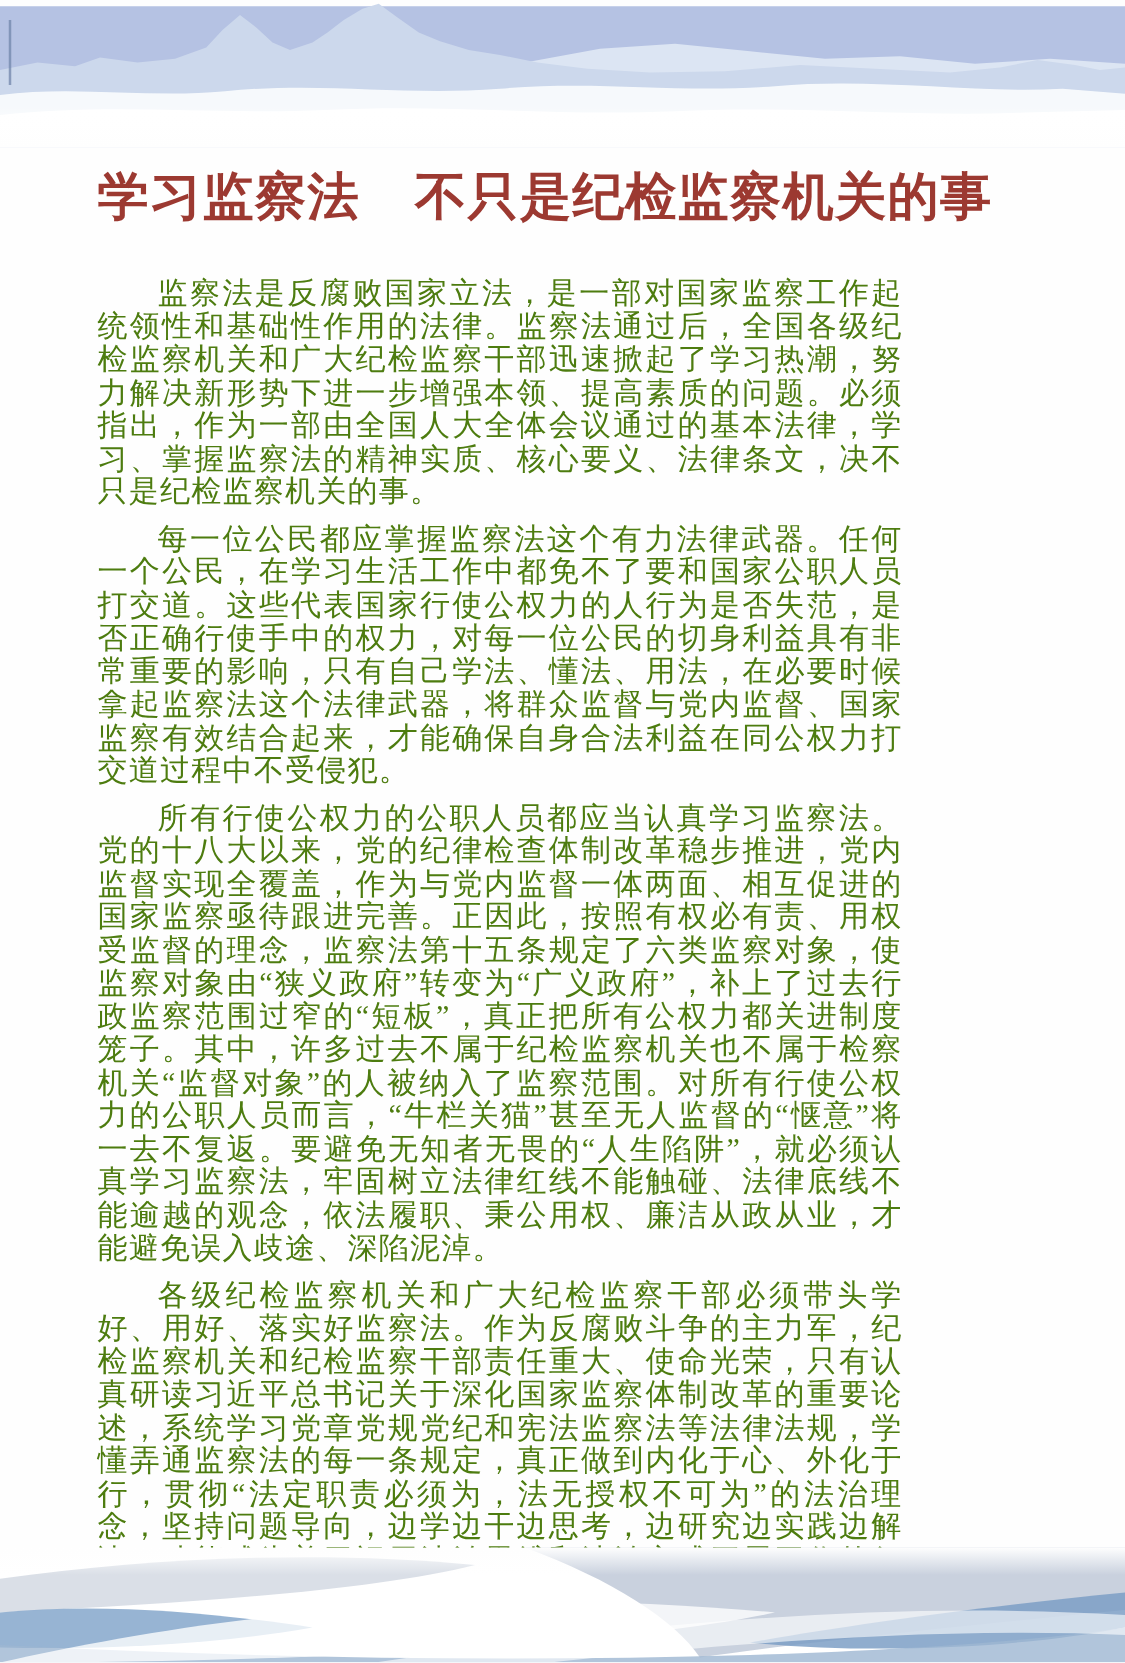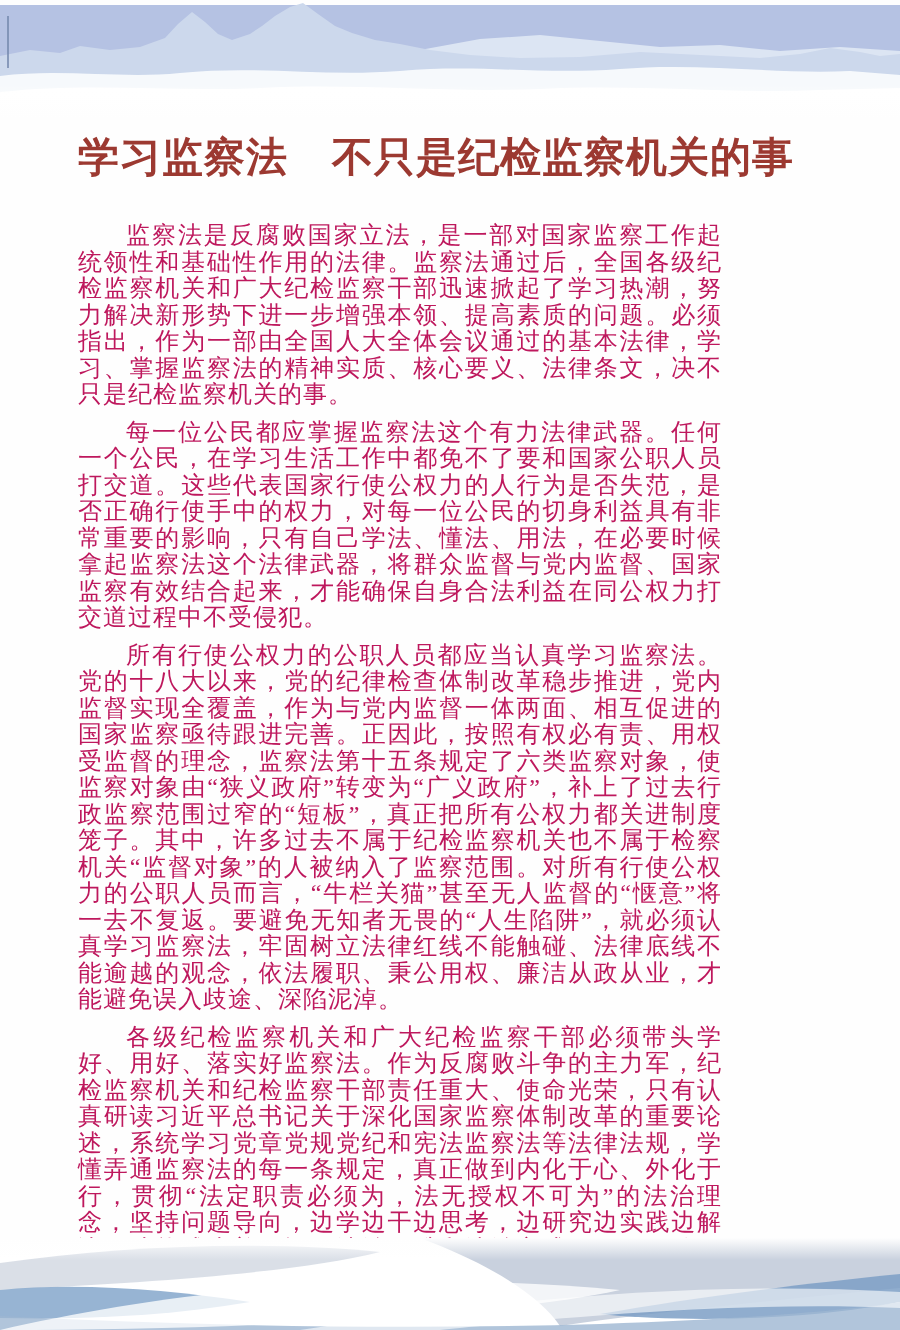--- a/index.html
+++ b/index.html
@@ -43,7 +43,7 @@
     margin: 11px 0 0 0;
     font-size: 24px;
     line-height: 26.5px;
-    color: #be185d;
+    color: #4d7c0f;
     text-align: justify;
     text-justify: inter-character;
     text-indent: 2em;

